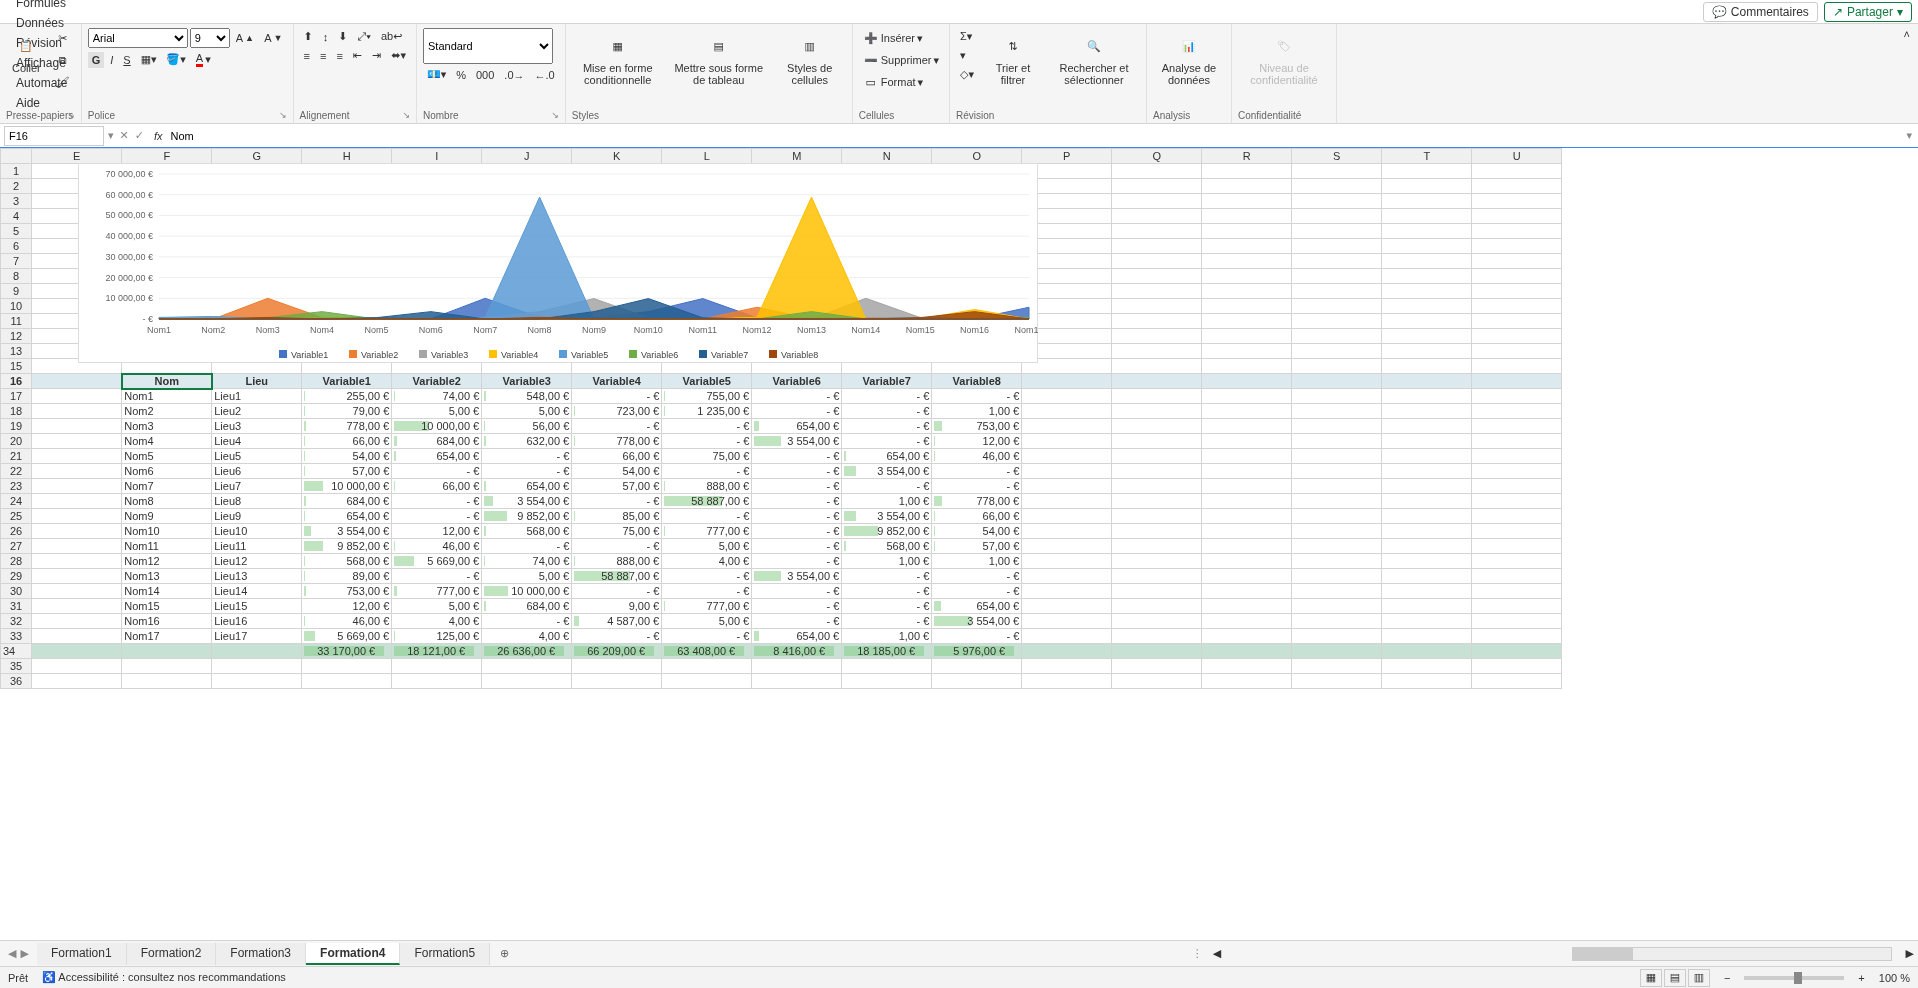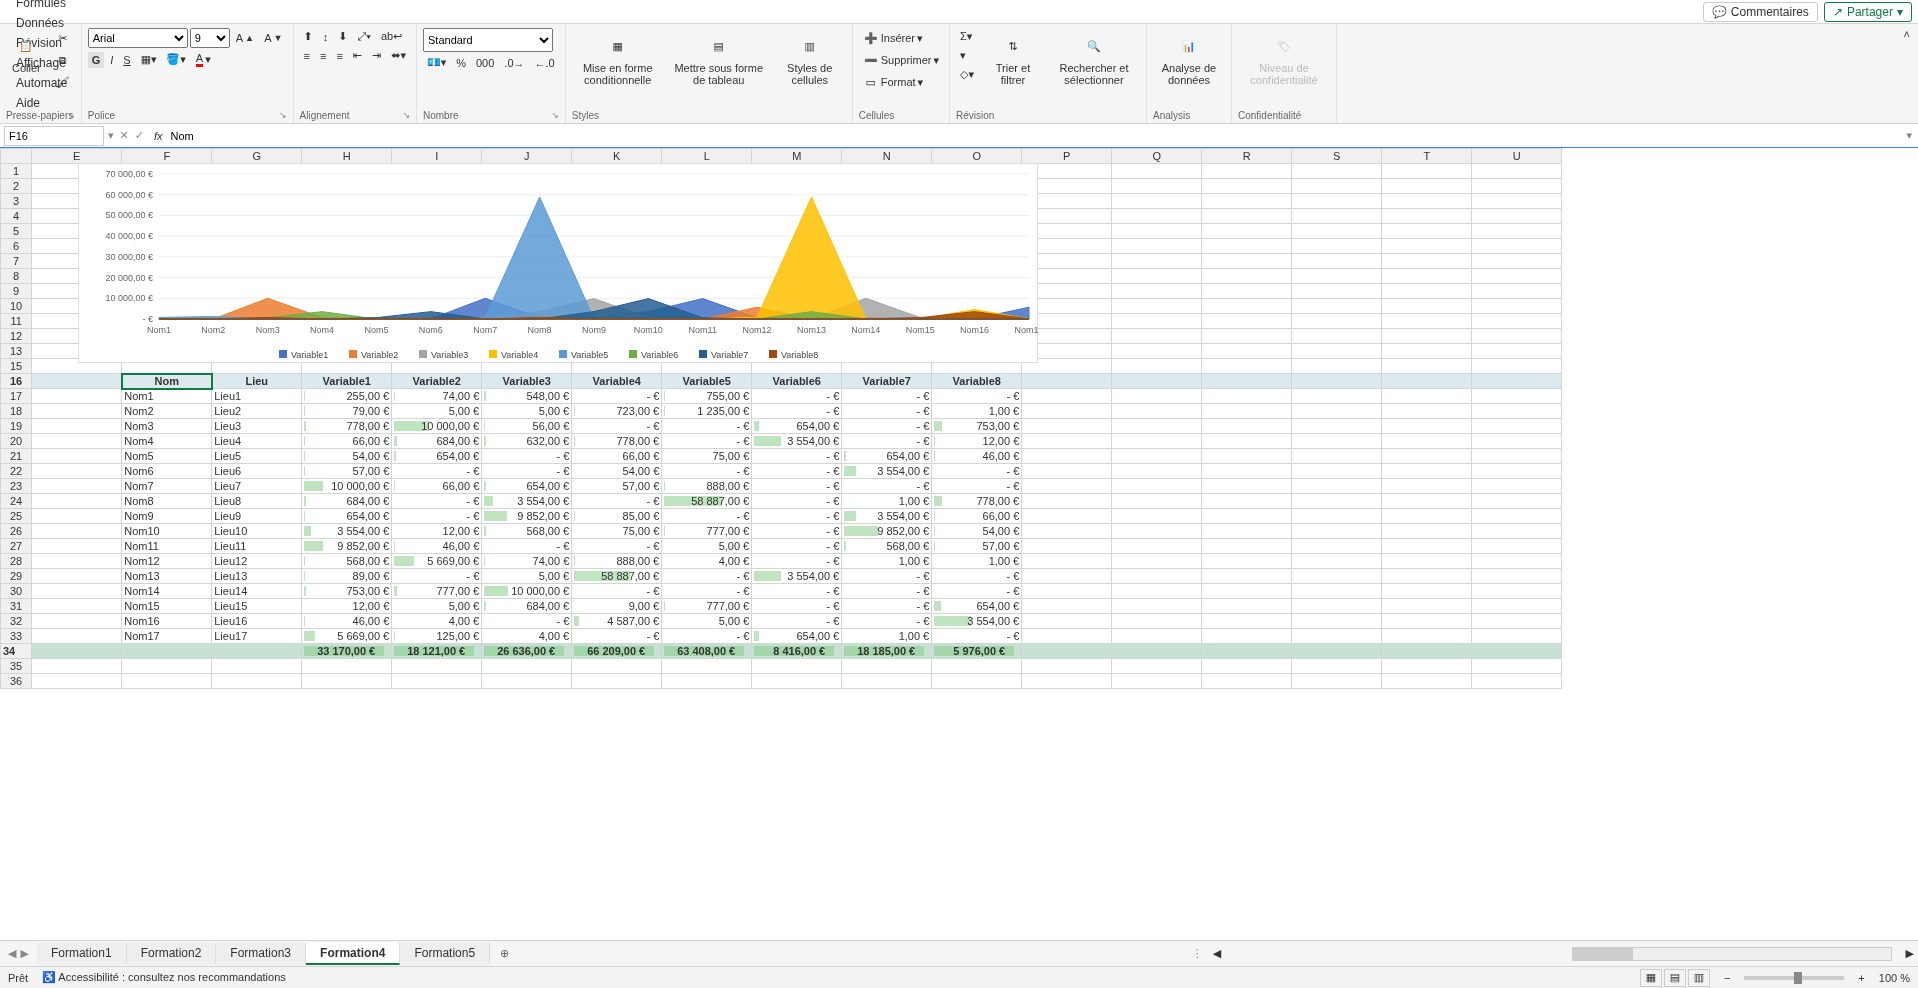--- a/index.html
+++ b/index.html
@@ -20,7 +20,7 @@
 .ico-lg { width:28px; height:28px; display:inline-flex; align-items:center; justify-content:center; }
 select.font-sel { width:100px; font-size:11px; height:20px; }
 select.size-sel { width:40px; font-size:11px; height:20px; }
-select.num-sel { width:130px; font-size:11px; height:24px; }
+select.num-sel { width:130px; font-size:11px; height:36px; }
 .vstack { display:flex; flex-direction:column; gap:2px; }
 .hstack { display:flex; gap:2px; align-items:center; }
 .ribbon-collapse { margin-left:auto; padding:4px 8px; cursor:pointer; }

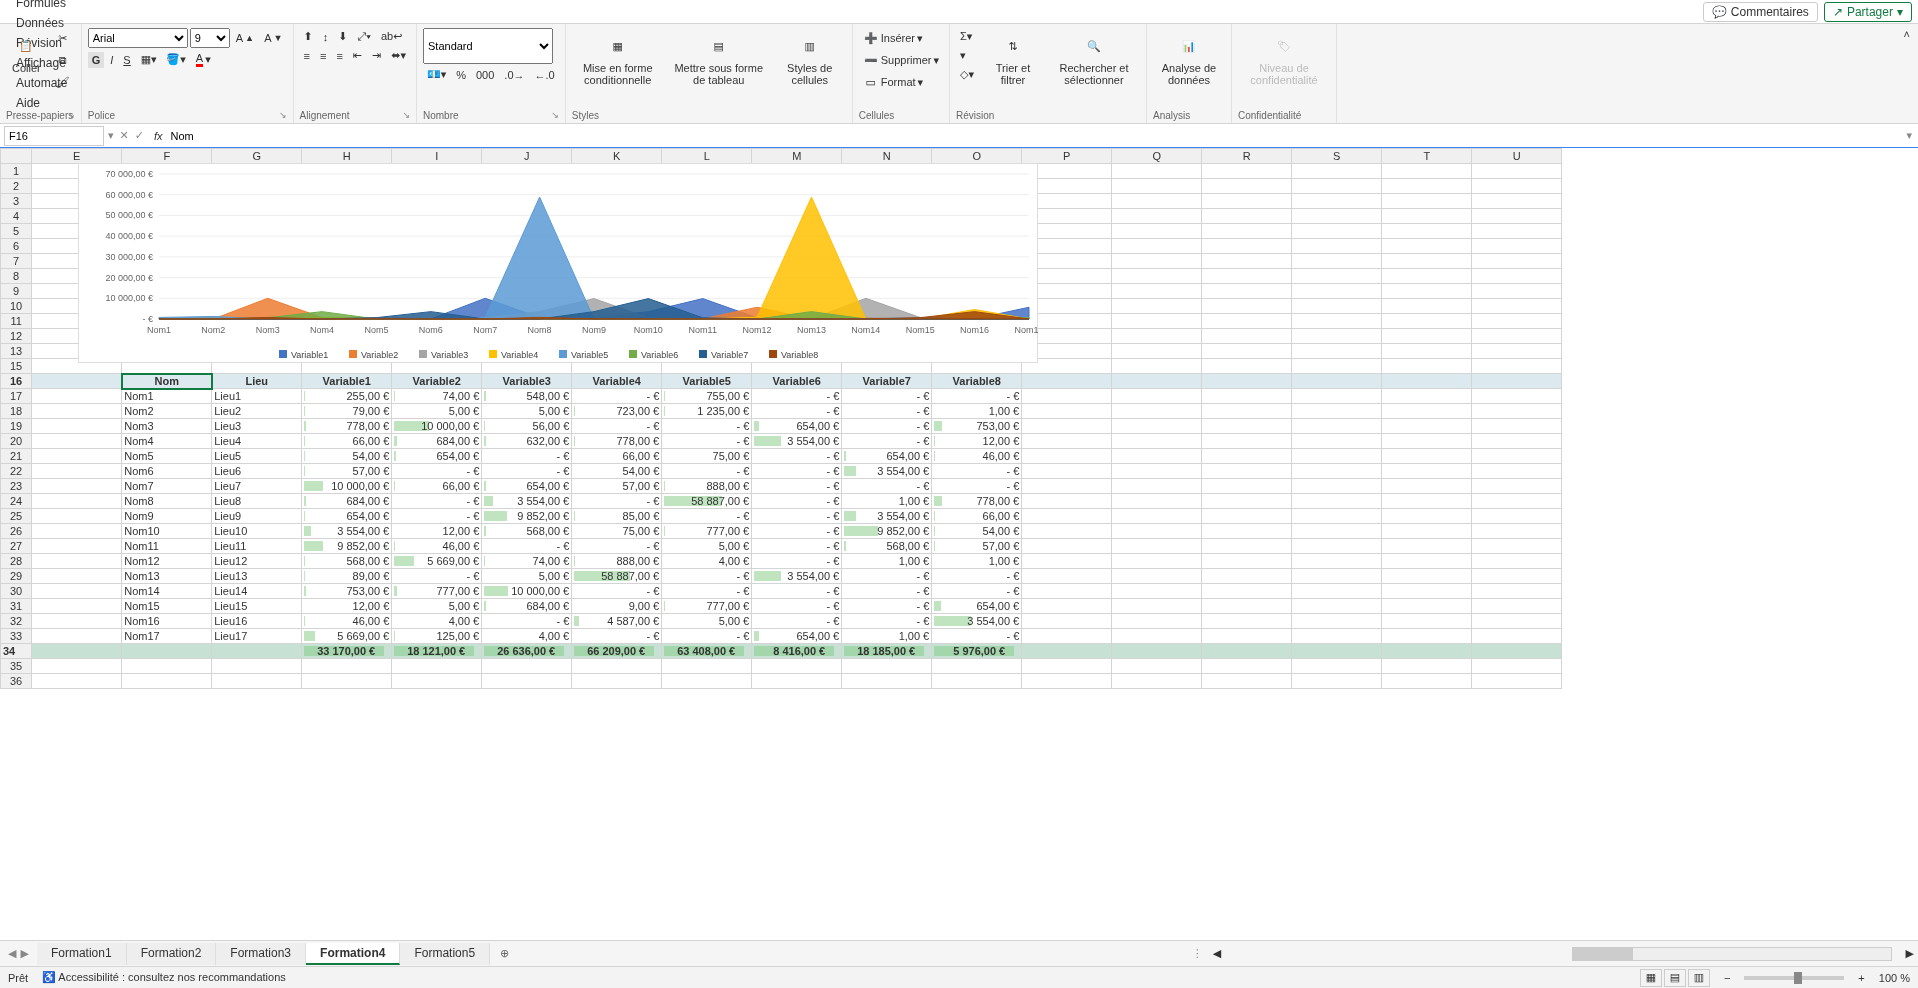--- a/index.html
+++ b/index.html
@@ -38,7 +38,7 @@
 .col-w { width:90px; }
 .hdr-row td { background:#dce9ef; font-weight:600; text-align:center; }
 .num { text-align:right; padding-right:4px; }
-.total-row td { background:#c7e2d4; font-weight:700; text-align:right; padding-right:16px; }
+.total-row td { background:#c7e2d4; font-weight:400; text-align:right; padding-right:16px; }
 .databar { position:relative; }
 .databar::before { content:''; position:absolute; left:2px; top:2px; bottom:2px; width:var(--bar,0%); background:#7fc97f; opacity:.5; }
 .databar span { position:relative; }

